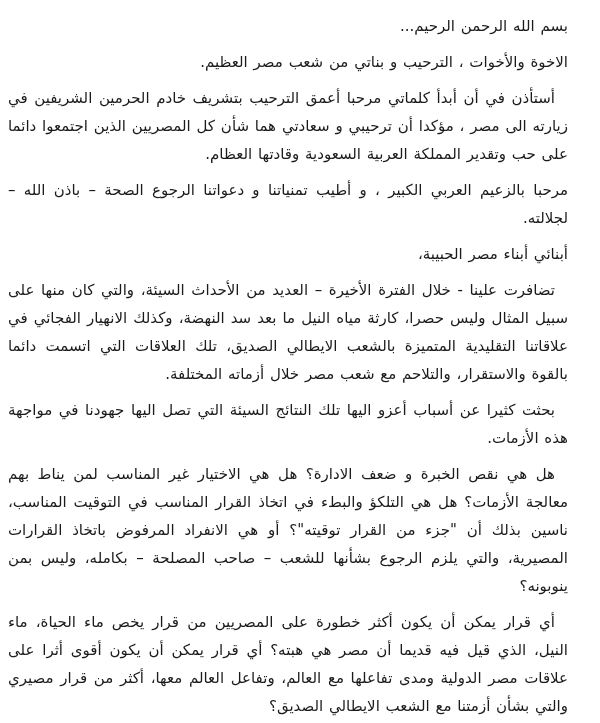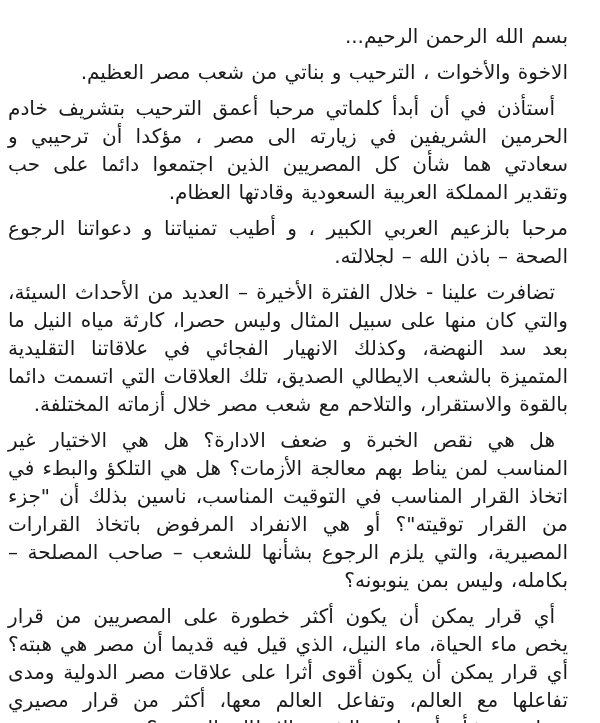--- a/index.html
+++ b/index.html
@@ -16,10 +16,10 @@
     box-sizing: border-box;
     width: 600px;
     height: 719px;
-    padding: 22px 32px 8px 8px;
+    padding: 12px 32px 8px 8px;
     direction: rtl;
     font-family: "DejaVu Sans", sans-serif;
-    font-size: 20px;
+    font-size: 15px;
     color: #1b1b1b;
     background: #ffffff;
   }

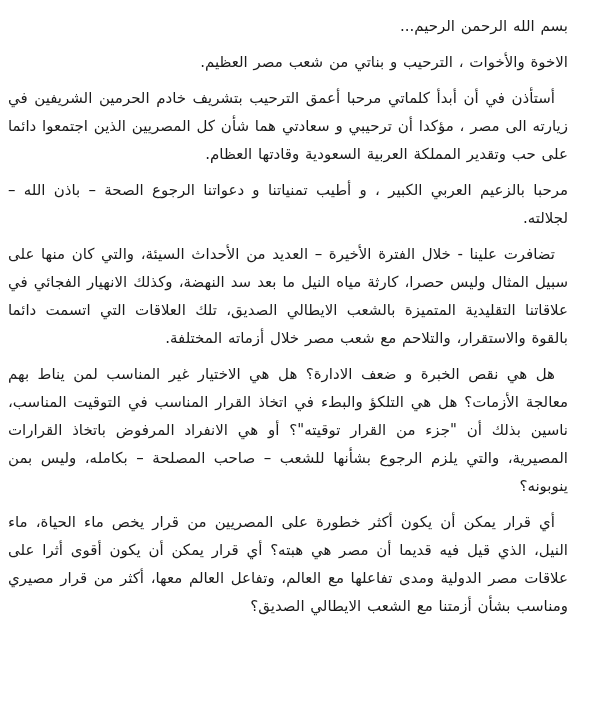--- a/index.html
+++ b/index.html
@@ -45,6 +45,7 @@
   <p class="para noindent">الاخوة والأخوات ، الترحيب و بناتي من شعب مصر العظيم.</p>
   <p class="para indent">أستأذن في أن أبدأ كلماتي مرحبا أعمق الترحيب بتشريف خادم الحرمين الشريفين في زيارته الى مصر ، مؤكدا أن ترحيبي و سعادتي هما شأن كل المصريين الذين اجتمعوا دائما على حب وتقدير المملكة العربية السعودية وقادتها العظام.</p>
   <p class="para noindent">مرحبا بالزعيم العربي الكبير ، و أطيب تمنياتنا و دعواتنا الرجوع الصحة – باذن الله – لجلالته.</p>
+  <p class="para noindent">أبنائي أبناء مصر الحبيبة،</p>
   <p class="para indent">تضافرت علينا - خلال الفترة الأخيرة – العديد من الأحداث السيئة، والتي كان منها على سبيل المثال وليس حصرا، كارثة مياه النيل ما بعد سد النهضة، وكذلك الانهيار الفجائي في علاقاتنا التقليدية المتميزة بالشعب الايطالي الصديق، تلك العلاقات التي اتسمت دائما بالقوة والاستقرار، والتلاحم مع شعب مصر خلال أزماته المختلفة.</p>
   <p class="para indent">هل هي نقص الخبرة و ضعف الادارة؟ هل هي الاختيار غير المناسب لمن يناط بهم معالجة الأزمات؟ هل هي التلكؤ والبطء في اتخاذ القرار المناسب في التوقيت المناسب، ناسين بذلك أن "جزء من القرار توقيته"؟ أو هي الانفراد المرفوض باتخاذ القرارات المصيرية، والتي يلزم الرجوع بشأنها للشعب – صاحب المصلحة – بكامله، وليس بمن ينوبونه؟</p>
   <p class="para indent">أي قرار يمكن أن يكون أكثر خطورة على المصريين من قرار يخص ماء الحياة، ماء النيل، الذي قيل فيه قديما أن مصر هي هبته؟ أي قرار يمكن أن يكون أقوى أثرا على علاقات مصر الدولية ومدى تفاعلها مع العالم، وتفاعل العالم معها، أكثر من قرار مصيري ومناسب بشأن أزمتنا مع الشعب الايطالي الصديق؟</p>

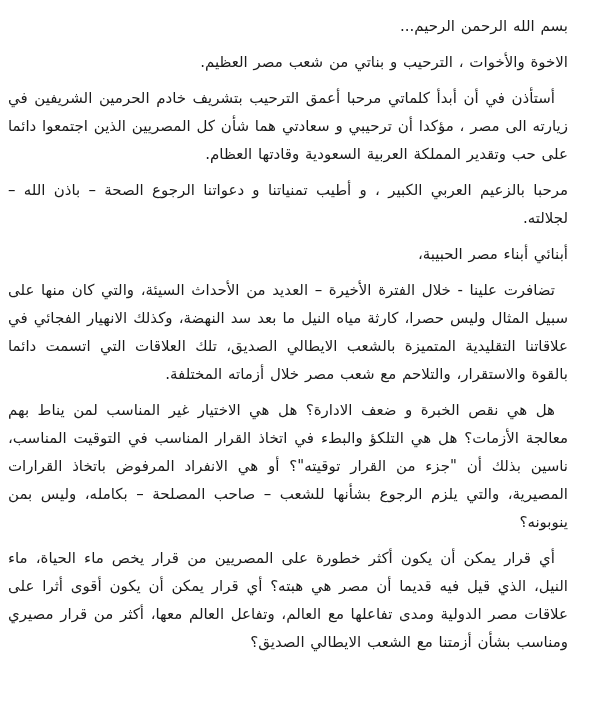--- a/index.html
+++ b/index.html
@@ -47,6 +47,7 @@
   <p class="para noindent">مرحبا بالزعيم العربي الكبير ، و أطيب تمنياتنا و دعواتنا الرجوع الصحة – باذن الله – لجلالته.</p>
   <p class="para noindent">أبنائي أبناء مصر الحبيبة،</p>
   <p class="para indent">تضافرت علينا - خلال الفترة الأخيرة – العديد من الأحداث السيئة، والتي كان منها على سبيل المثال وليس حصرا، كارثة مياه النيل ما بعد سد النهضة، وكذلك الانهيار الفجائي في علاقاتنا التقليدية المتميزة بالشعب الايطالي الصديق، تلك العلاقات التي اتسمت دائما بالقوة والاستقرار، والتلاحم مع شعب مصر خلال أزماته المختلفة.</p>
+  <p class="para indent">بحثت كثيرا عن أسباب أعزو اليها تلك النتائج السيئة التي تصل اليها جهودنا في مواجهة هذه الأزمات.</p>
   <p class="para indent">هل هي نقص الخبرة و ضعف الادارة؟ هل هي الاختيار غير المناسب لمن يناط بهم معالجة الأزمات؟ هل هي التلكؤ والبطء في اتخاذ القرار المناسب في التوقيت المناسب، ناسين بذلك أن "جزء من القرار توقيته"؟ أو هي الانفراد المرفوض باتخاذ القرارات المصيرية، والتي يلزم الرجوع بشأنها للشعب – صاحب المصلحة – بكامله، وليس بمن ينوبونه؟</p>
   <p class="para indent">أي قرار يمكن أن يكون أكثر خطورة على المصريين من قرار يخص ماء الحياة، ماء النيل، الذي قيل فيه قديما أن مصر هي هبته؟ أي قرار يمكن أن يكون أقوى أثرا على علاقات مصر الدولية ومدى تفاعلها مع العالم، وتفاعل العالم معها، أكثر من قرار مصيري ومناسب بشأن أزمتنا مع الشعب الايطالي الصديق؟</p>
 

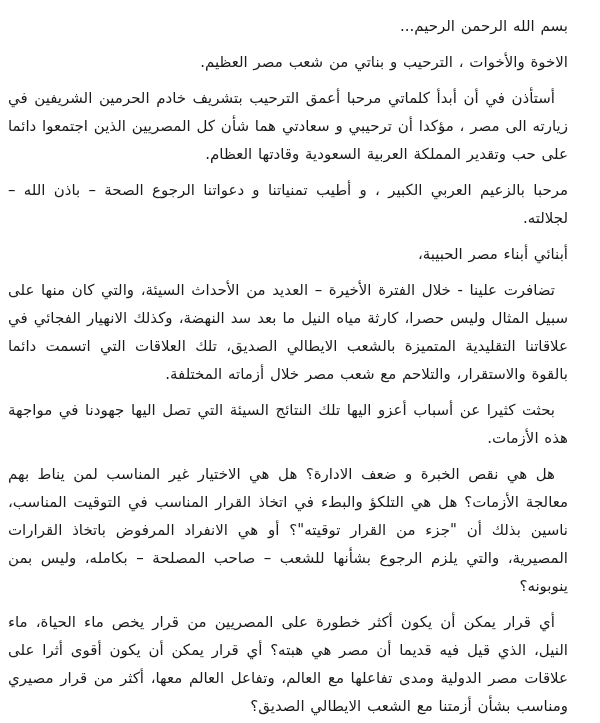--- a/index.html
+++ b/index.html
@@ -49,7 +49,7 @@
   <p class="para indent">تضافرت علينا - خلال الفترة الأخيرة – العديد من الأحداث السيئة، والتي كان منها على سبيل المثال وليس حصرا، كارثة مياه النيل ما بعد سد النهضة، وكذلك الانهيار الفجائي في علاقاتنا التقليدية المتميزة بالشعب الايطالي الصديق، تلك العلاقات التي اتسمت دائما بالقوة والاستقرار، والتلاحم مع شعب مصر خلال أزماته المختلفة.</p>
   <p class="para indent">بحثت كثيرا عن أسباب أعزو اليها تلك النتائج السيئة التي تصل اليها جهودنا في مواجهة هذه الأزمات.</p>
   <p class="para indent">هل هي نقص الخبرة و ضعف الادارة؟ هل هي الاختيار غير المناسب لمن يناط بهم معالجة الأزمات؟ هل هي التلكؤ والبطء في اتخاذ القرار المناسب في التوقيت المناسب، ناسين بذلك أن "جزء من القرار توقيته"؟ أو هي الانفراد المرفوض باتخاذ القرارات المصيرية، والتي يلزم الرجوع بشأنها للشعب – صاحب المصلحة – بكامله، وليس بمن ينوبونه؟</p>
-  <p class="para indent">أي قرار يمكن أن يكون أكثر خطورة على المصريين من قرار يخص ماء الحياة، ماء النيل، الذي قيل فيه قديما أن مصر هي هبته؟ أي قرار يمكن أن يكون أقوى أثرا على علاقات مصر الدولية ومدى تفاعلها مع العالم، وتفاعل العالم معها، أكثر من قرار مصيري ومناسب بشأن أزمتنا مع الشعب الايطالي الصديق؟</p>
+  <p class="para indent">أي قرار يمكن أن يكون أكثر خطورة على المصريين من قرار يخص ماء الحياة، ماء النيل، الذي قيل فيه قديما أن مصر هي هبته؟ أي قرار يمكن أن يكون أقوى أثرا على علاقات مصر الدولية ومدى تفاعلها مع العالم، وتفاعل العالم معها، أكثر من قرار مصيري والتي بشأن أزمتنا مع الشعب الايطالي الصديق؟</p>
 
 </div>
 

